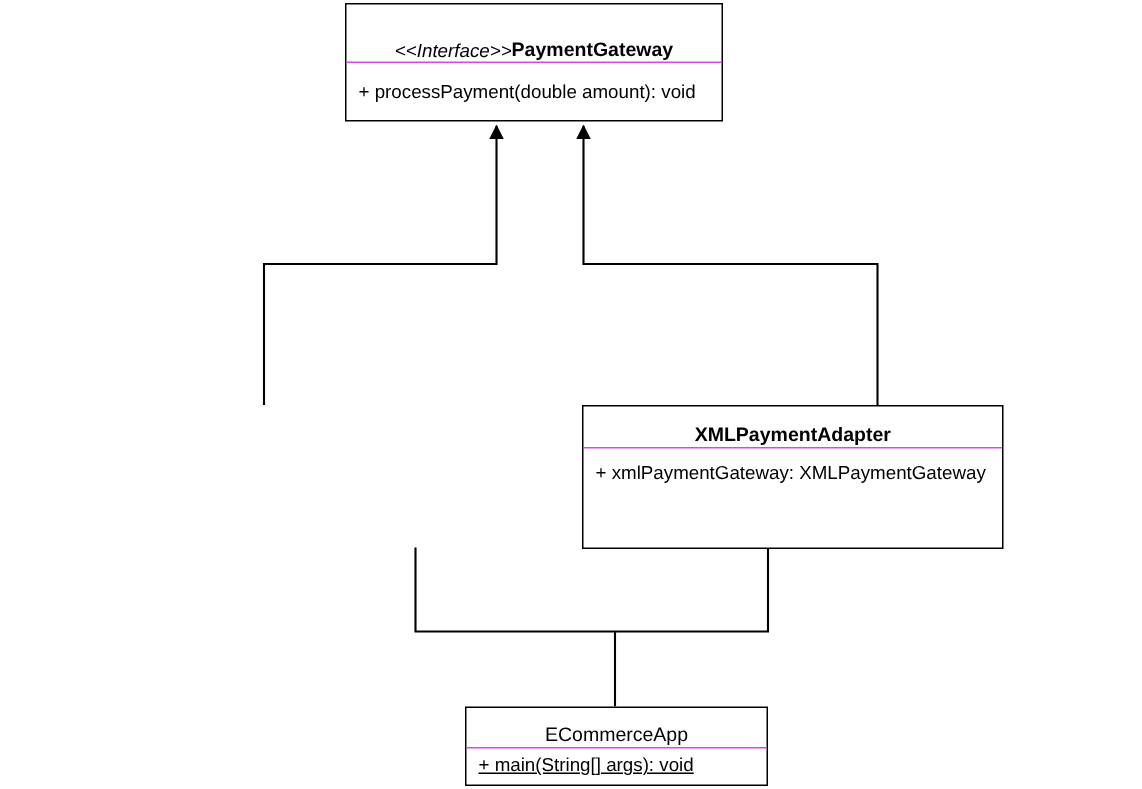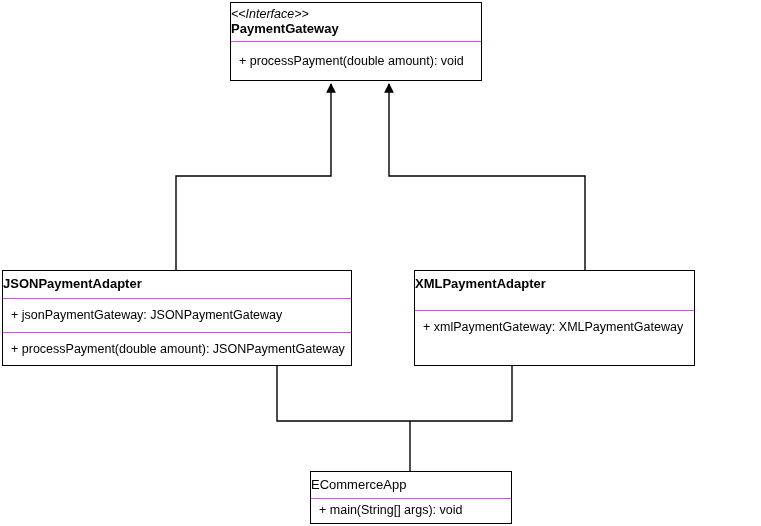--- a/index.html
+++ b/index.html
@@ -46,9 +46,8 @@
     border-top: 1px solid #d946ef;
   }
   .comp-header {
-    flex-direction: column;
     justify-content: center;
-    align-items: flex-start;
+    align-items: flex-end;
     text-align: center;
   }
   .comp-members {

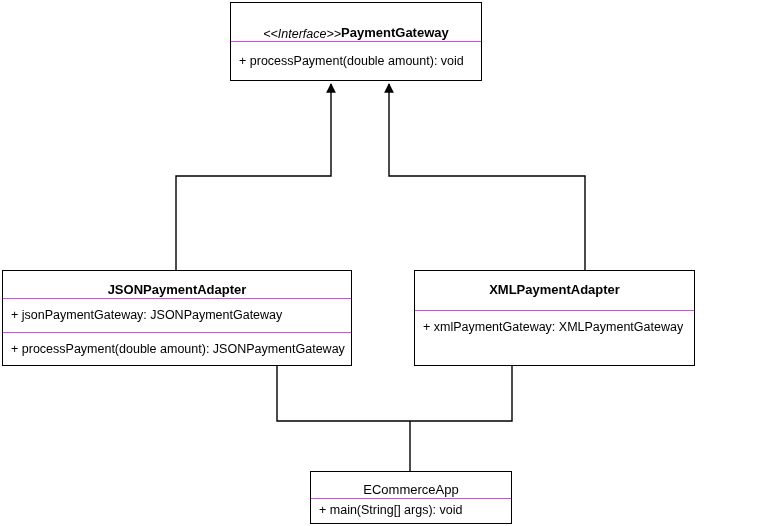--- a/index.html
+++ b/index.html
@@ -106,17 +106,6 @@
     </div>
   </div>
 
-  <div class="uml-class" style="left:2px; top:270px; width:350px; height:96px;">
-    <div class="compartment comp-header" style="height:27px;">
-      <span class="class-name">JSONPaymentAdapter</span>
-    </div>
-    <div class="compartment comp-members" style="height:34px;">
-      <span class="member-text">+ jsonPaymentGateway: JSONPaymentGateway</span>
-    </div>
-    <div class="compartment comp-members" style="height:34px;">
-      <span class="member-text">+ processPayment(double amount): JSONPaymentGateway</span>
-    </div>
-  </div>
 
   <div class="uml-class" style="left:414px; top:270px; width:281px; height:96px;">
     <div class="compartment comp-header" style="height:27px;">

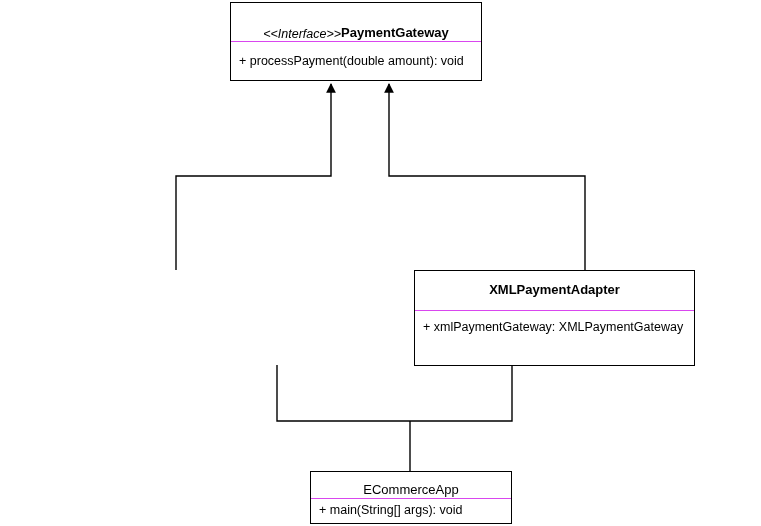--- a/index.html
+++ b/index.html
@@ -107,7 +107,7 @@
   </div>
 
 
-  <div class="uml-class" style="left:414px; top:270px; width:281px; height:96px;">
+  <div class="uml-class" style="left:388px; top:270px; width:281px; height:96px;">
     <div class="compartment comp-header" style="height:27px;">
       <span class="class-name">XMLPaymentAdapter</span>
     </div>

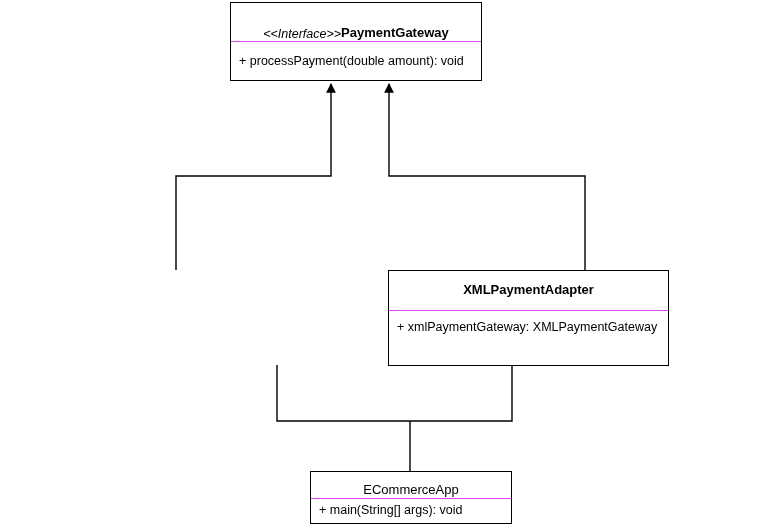--- a/index.html
+++ b/index.html
@@ -111,7 +111,7 @@
     <div class="compartment comp-header" style="height:27px;">
       <span class="class-name">XMLPaymentAdapter</span>
     </div>
-    <div class="compartment comp-members" style="height:34px;margin-top:12px;">
+    <div class="compartment comp-members" style="height:34px;">
       <span class="member-text">+ xmlPaymentGateway: XMLPaymentGateway</span>
     </div>
   </div>

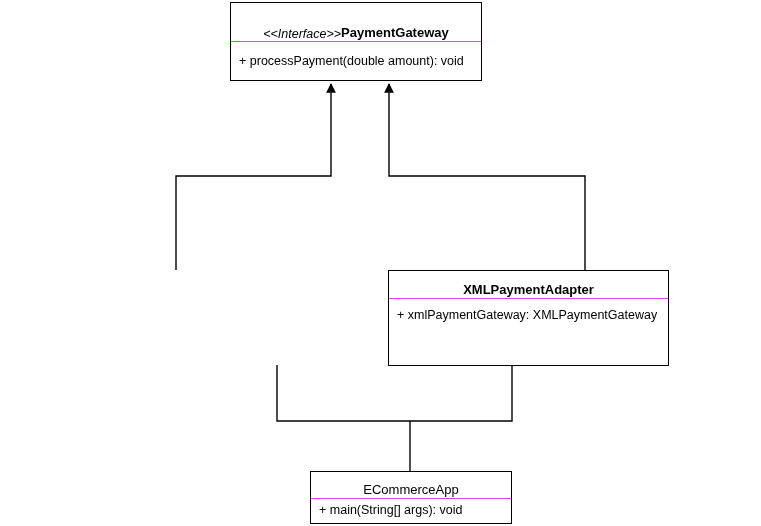--- a/index.html
+++ b/index.html
@@ -120,7 +120,7 @@
     <div class="compartment comp-header" style="height:26px;">
       <span class="class-name plain">ECommerceApp</span>
     </div>
-    <div class="compartment comp-members" style="height:24px;">
+    <div class="compartment comp-members" style="height:24px;text-decoration:underline;">
       <span class="member-text">+ main(String[] args): void</span>
     </div>
   </div>

